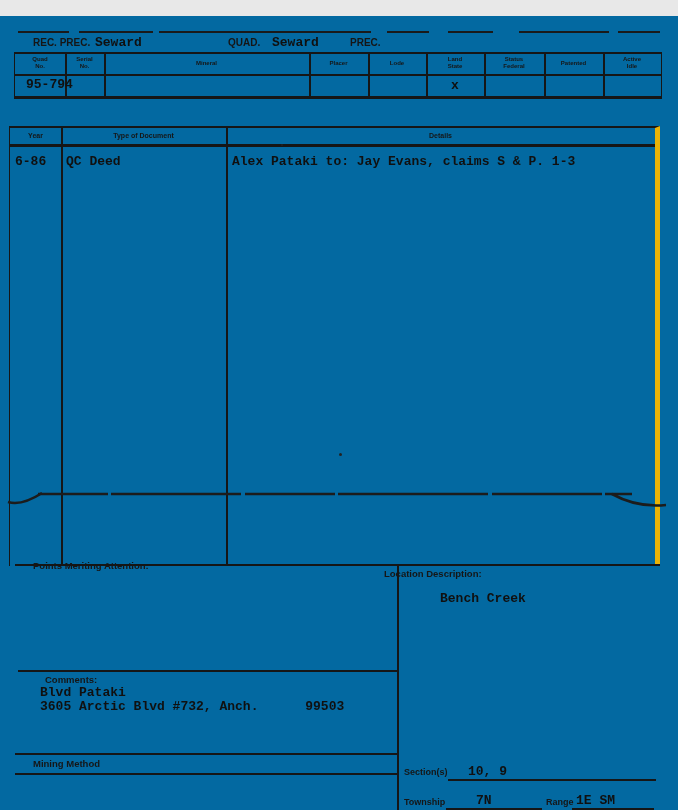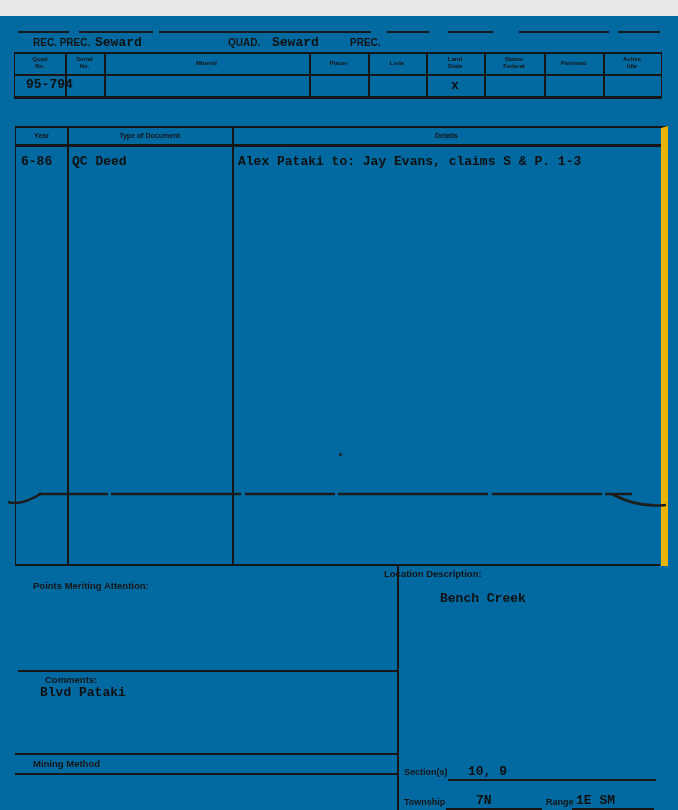--- a/index.html
+++ b/index.html
@@ -29,8 +29,8 @@
   .chead{position:absolute;top:2px;font-size:6px;line-height:1.2;font-weight:bold;
     text-align:center;letter-spacing:0;}
   
-  .deeds-table{position:absolute;left:15px;top:110px;width:645px;height:438px;
-    border-top:2.5px solid #161616;border-left:1px solid #161616;border-right:7px solid #eab308;}
+  .deeds-table{position:absolute;left:9px;top:110px;width:645px;height:438px;
+    border-top:2.5px solid #161616;border-left:1px solid #161616;border-right:5px solid #eab308;}
   .deeds-table .cv{position:absolute;top:0;bottom:0;width:1.5px;background:#161616;}
   .deeds-table .hsep{position:absolute;left:0;right:0;top:16px;height:2.5px;background:#161616;}
   .dhead{position:absolute;top:4px;font-size:7px;font-weight:bold;text-align:center;}

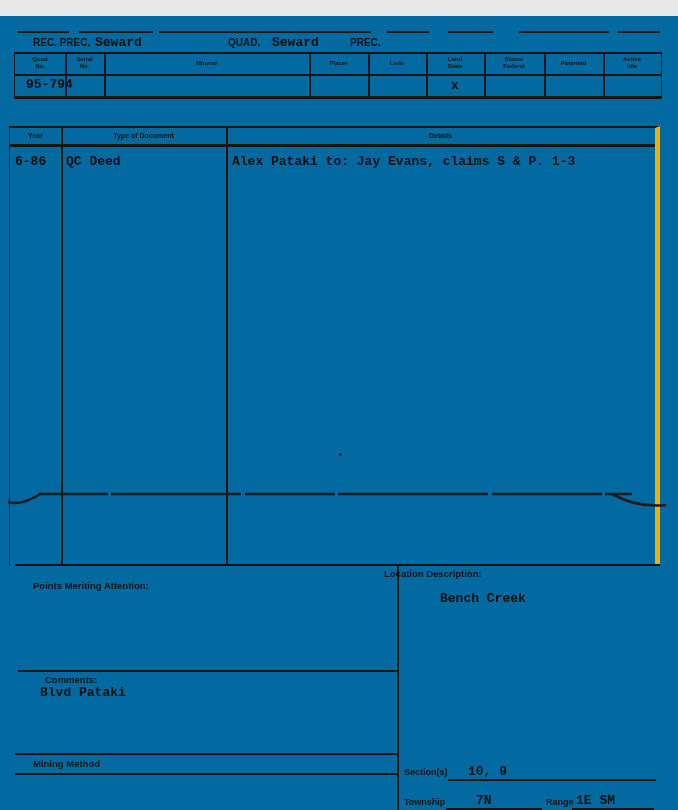--- a/index.html
+++ b/index.html
@@ -129,7 +129,7 @@
   <div class="hline" style="left:15px;top:548px;width:645px;"></div>
   <div class="vline" style="left:397px;top:548px;height:258px;"></div>
 
-  <span class="abs lbl small-lbl" style="left:33px;top:564px;">Points Meriting Attention:</span>
+  <span class="abs lbl small-lbl" style="left:33px;top:544px;">Points Meriting Attention:</span>
 
   <span class="abs lbl small-lbl" style="left:384px;top:552px;">Location Description:</span>
   <span class="abs typed" style="left:416px;top:575px;padding-left:24px;">Bench Creek</span>

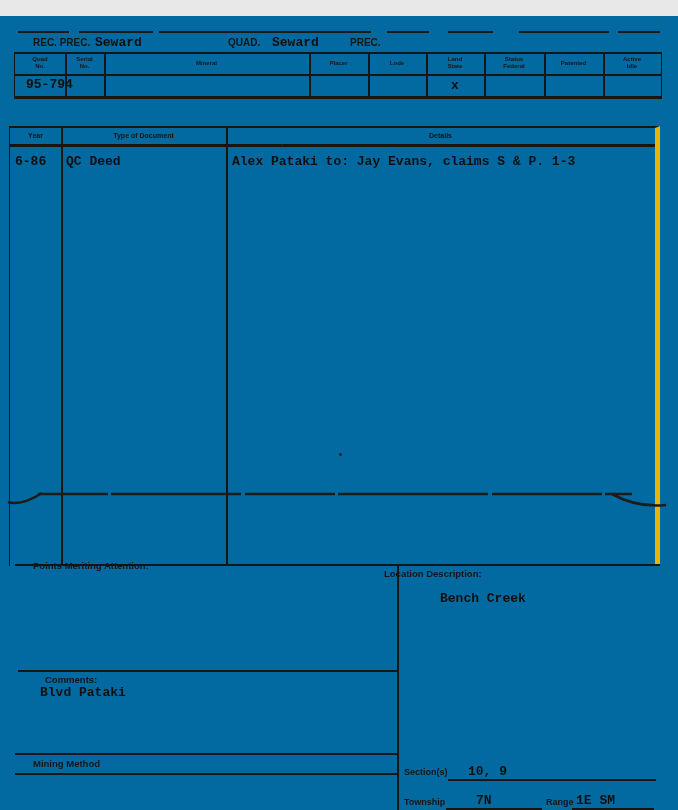--- a/index.html
+++ b/index.html
@@ -137,6 +137,7 @@
   <div class="rule" style="left:18px;top:654px;width:380px;"></div>
   <span class="abs lbl small-lbl" style="left:45px;top:658px;">Comments:</span>
   <span class="abs typed" style="left:40px;top:669px;">Blvd Pataki</span>
+  <span class="abs typed" style="left:40px;top:683px;">3605 Arctic Blvd #732, Anch.      99503</span>
 
   <div class="rule" style="left:15px;top:737px;width:383px;height:2px;"></div>
   <span class="abs lbl small-lbl" style="left:33px;top:742px;">Mining Method</span>

